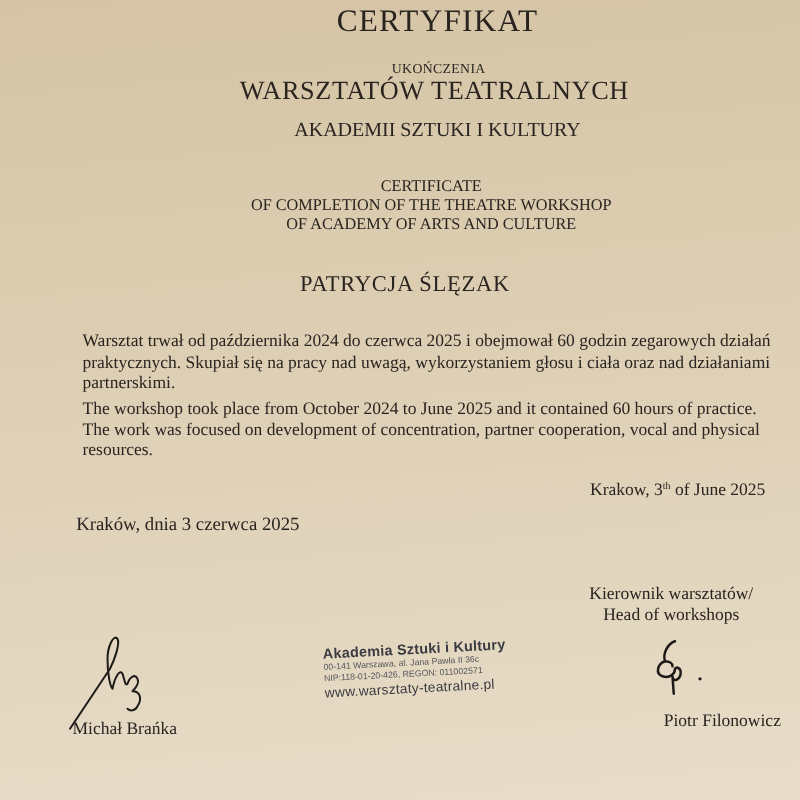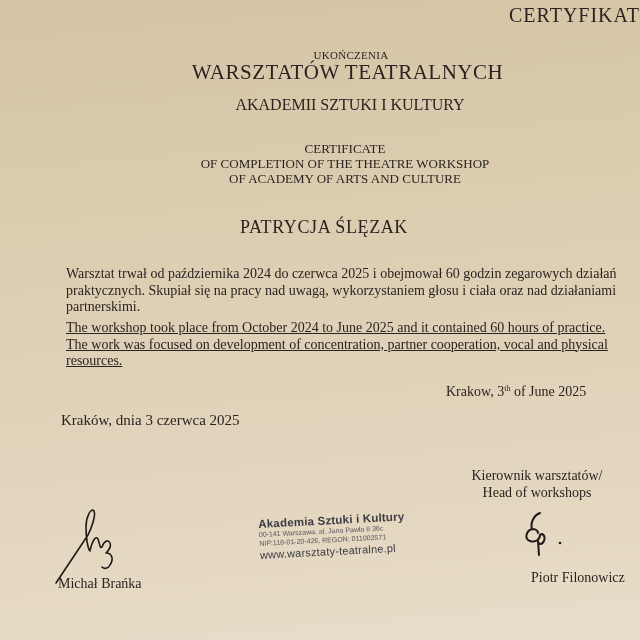--- a/index.html
+++ b/index.html
@@ -24,11 +24,10 @@
 
     .title-pl {
       top: 4px;
-      font-size: 20px;
+      font-size: 25px;
       letter-spacing: 1px;
       left: 60px;
       right: 0;
-      text-align: right;
     }
     .sub-small {
       font-size: 11px;

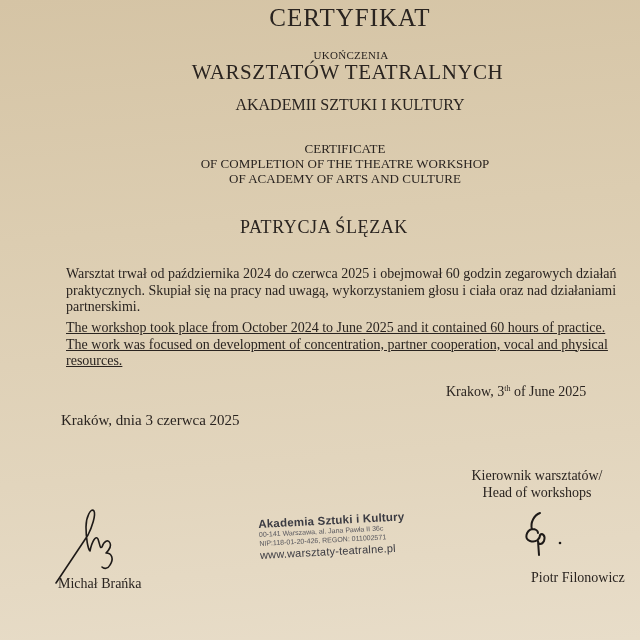--- a/index.html
+++ b/index.html
@@ -64,7 +64,7 @@
       white-space: normal;
     }
     .para-pl { top: 266px; }
-    .para-en { top: 320px; text-decoration: underline; }
+    .para-en { top: 320px; }
     .para .line { display: block; white-space: nowrap; }
 
     .date-pl { top: 412px; left: 61px; font-size: 15px; }

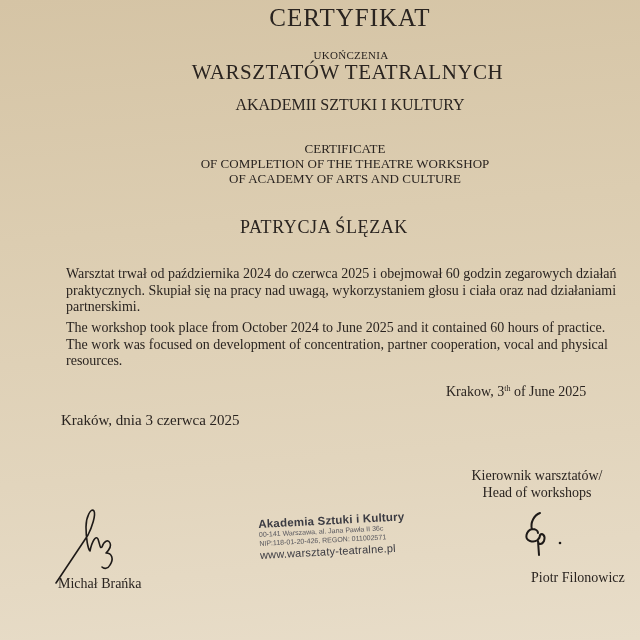--- a/index.html
+++ b/index.html
@@ -68,7 +68,7 @@
     .para .line { display: block; white-space: nowrap; }
 
     .date-pl { top: 412px; left: 61px; font-size: 15px; }
-    .date-en { top: 384px; left: 446px; font-size: 14px; }
+    .date-en { top: 384px; left: 472px; font-size: 14px; }
     .date-en sup { font-size: 8px; vertical-align: 5px; }
 
     .sig-block { font-size: 14px; line-height: 17px; }

